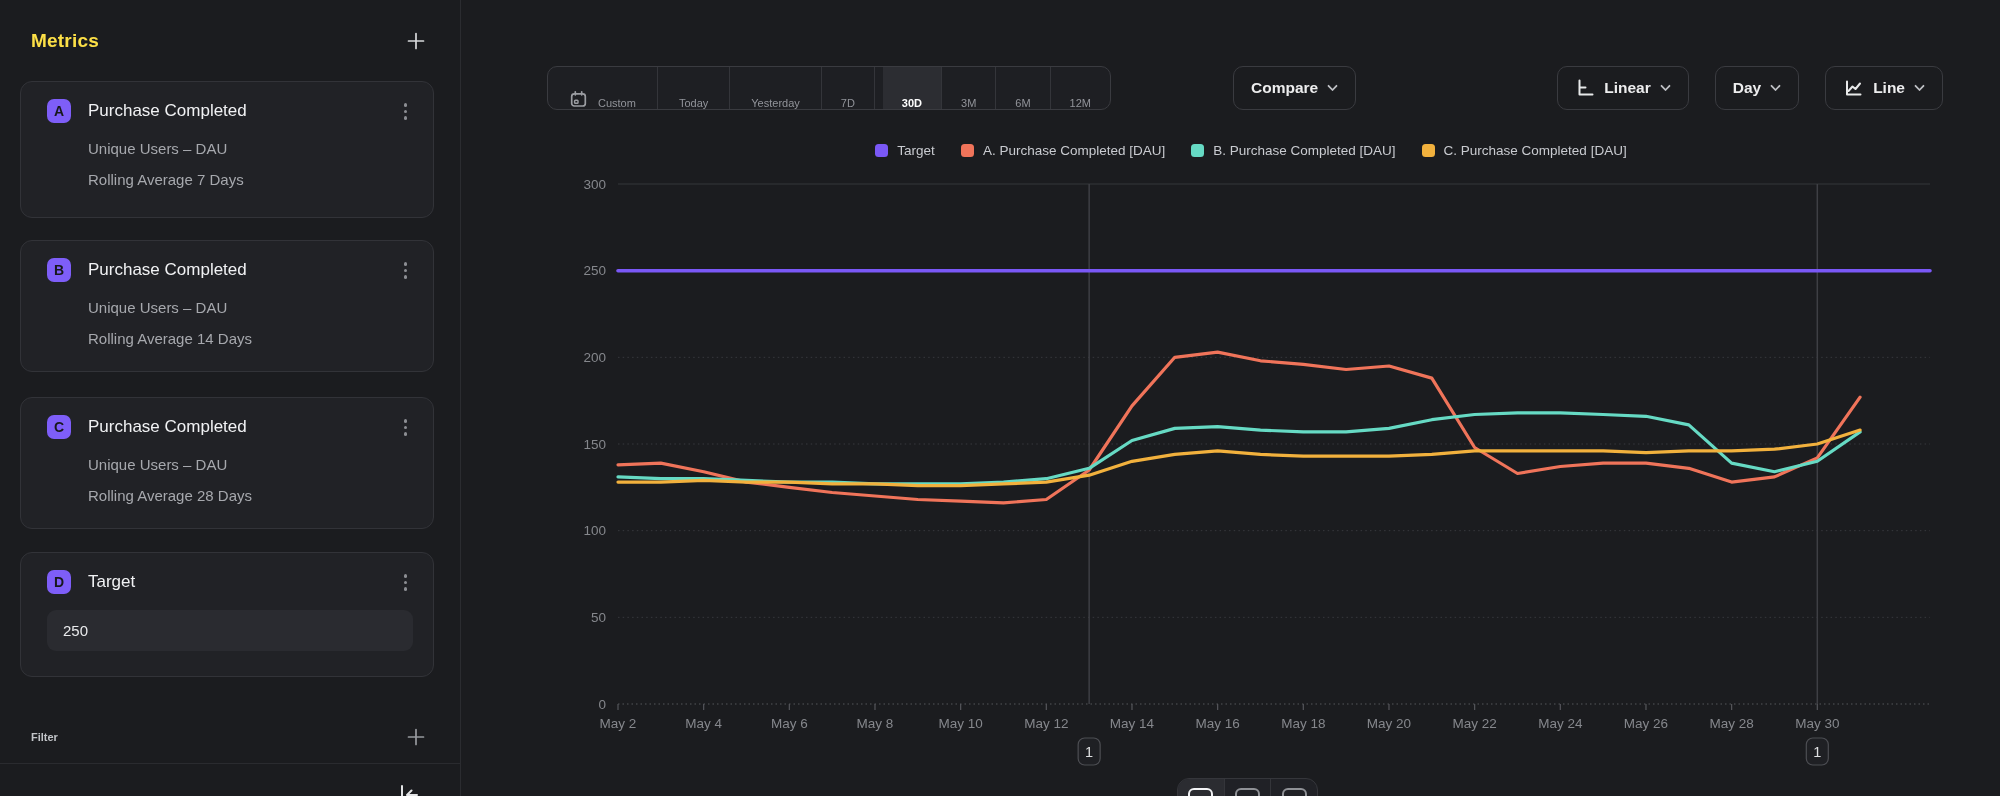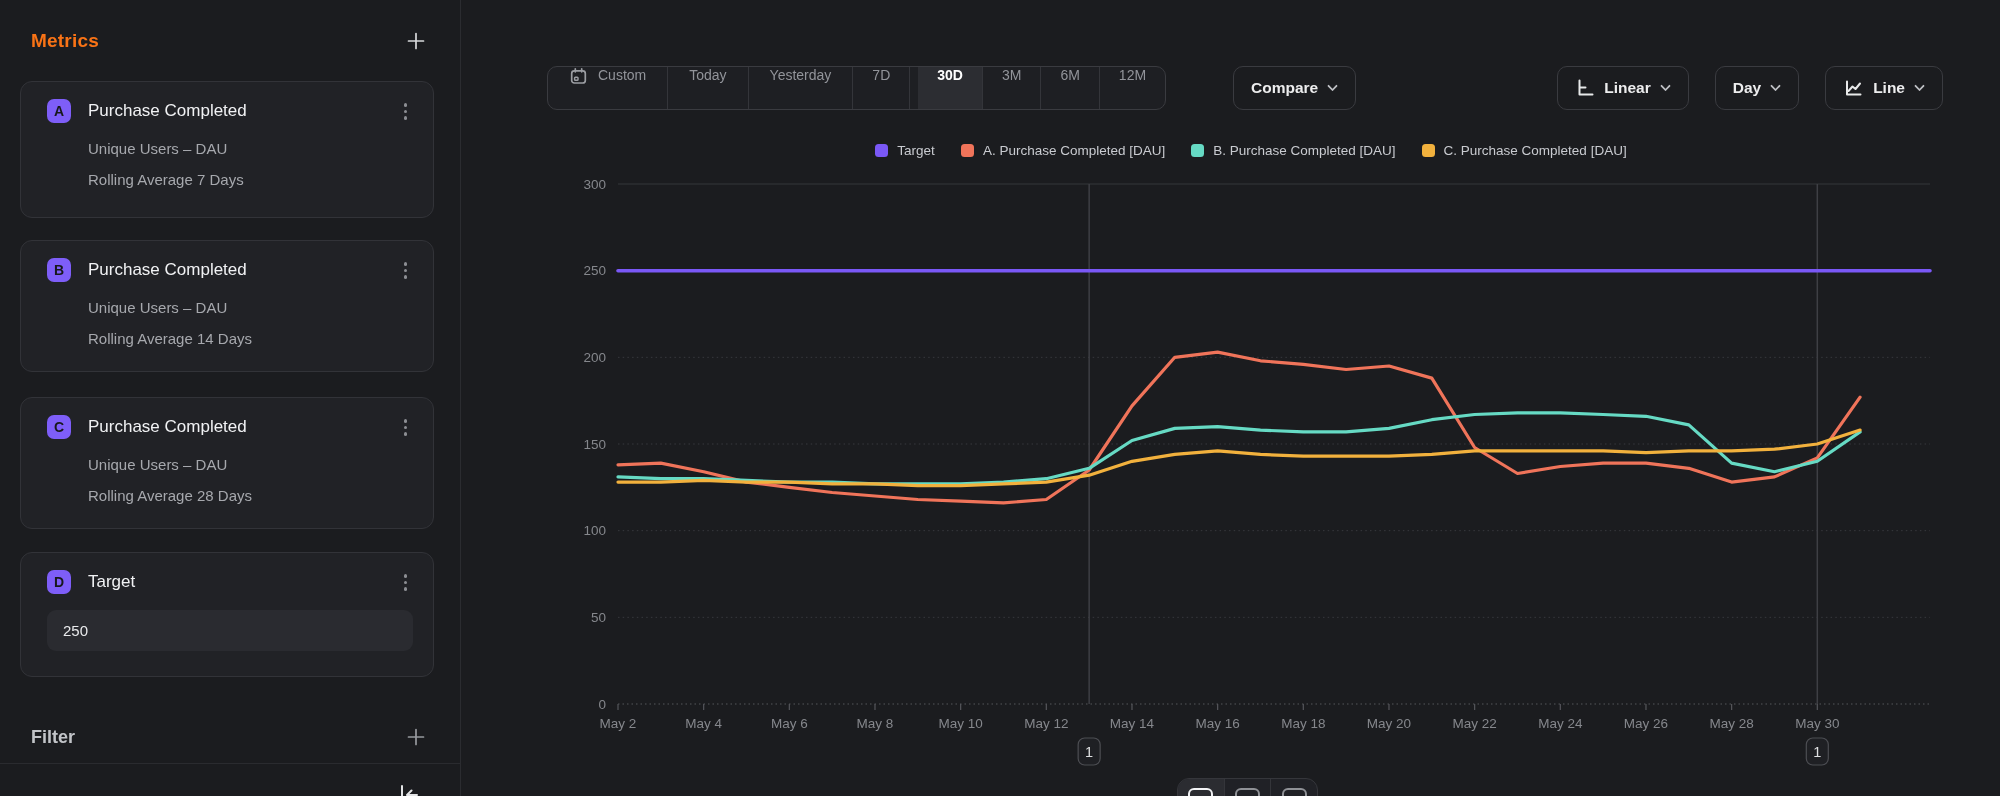--- a/index.html
+++ b/index.html
@@ -14,7 +14,7 @@
   .sidebar { position:absolute; left:0; top:0; width:460px; height:796px; }
   .sidebar-divider { position:absolute; left:460px; top:0; width:1px; height:796px; background:#2b2c30; }
   .metrics-header { position:absolute; left:31px; top:28px; width:398px; display:flex; align-items:center; justify-content:space-between; }
-  .metrics-title { font-size:19px; font-weight:700; color:#f97316; letter-spacing:.2px; }
+  .metrics-title { font-size:19px; font-weight:700; color:#fde047; letter-spacing:.2px; }
   .icon-btn { background:none; border:none; cursor:pointer; display:flex; align-items:center; justify-content:center; padding:2px; }
   .card { position:absolute; left:20px; width:414px; background:#212226; border:1px solid #323338; border-radius:12px; padding:17px 20px 17px 26px; }
   .card-1 { top:81px;  height:137px; }

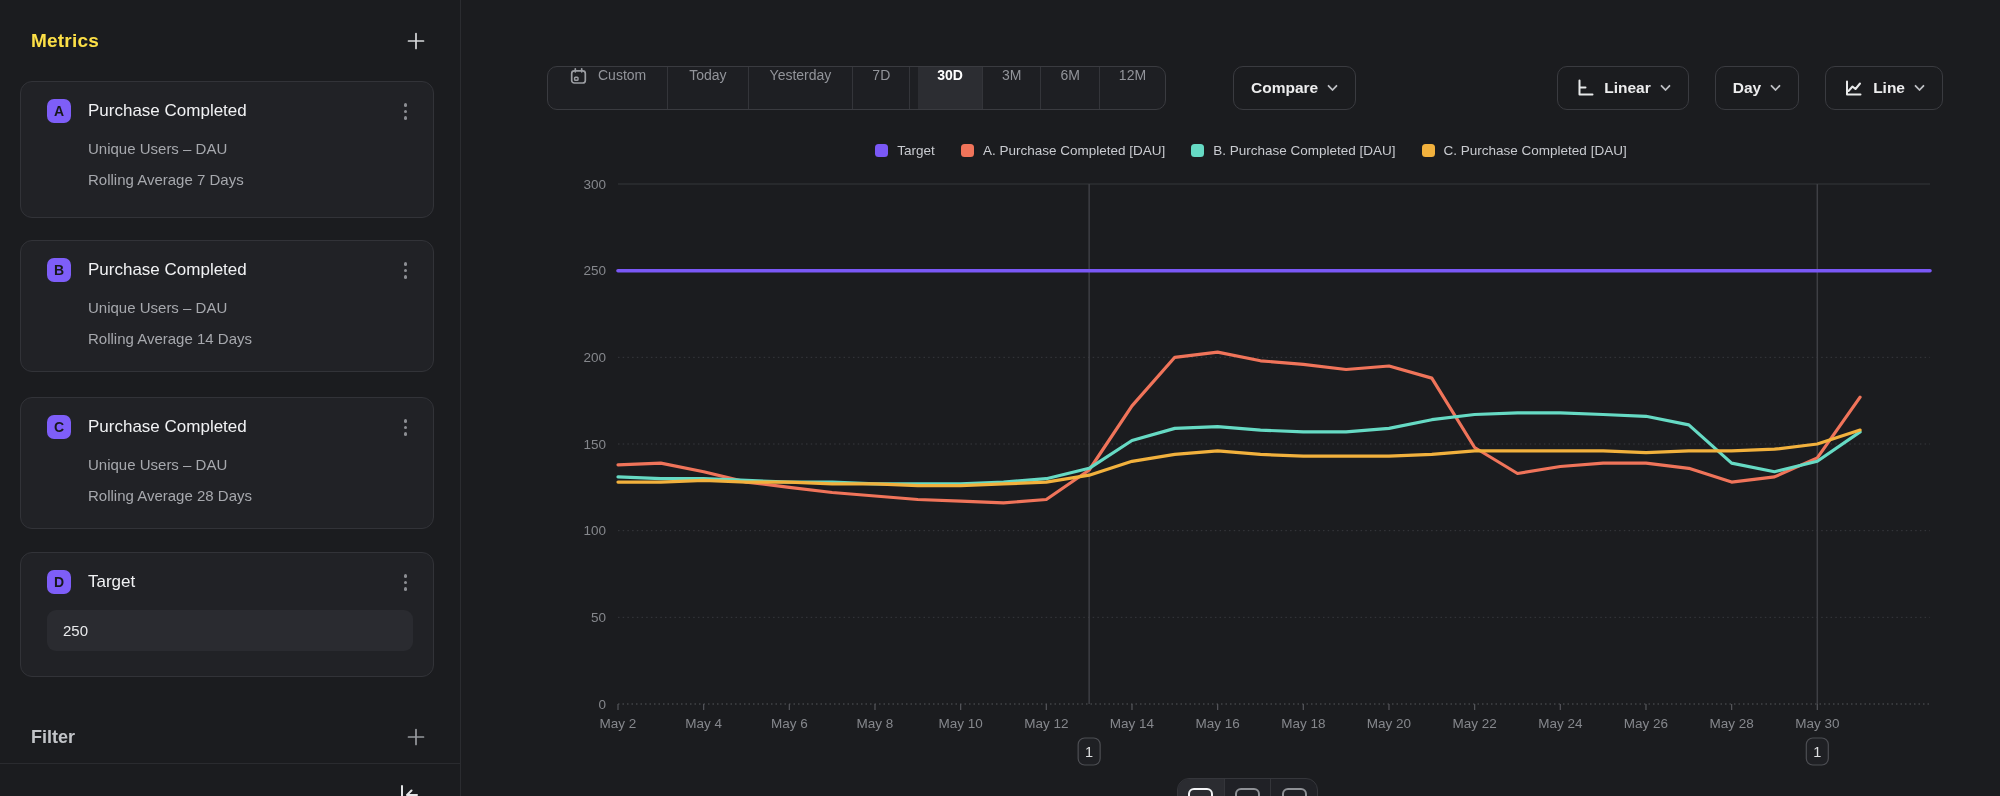--- a/index.html
+++ b/index.html
@@ -35,7 +35,7 @@
   .collapse-btn { position:absolute; left:394px; top:780px; }
   
   .seg { position:absolute; left:547px; top:66px; height:44px; display:flex; border:1px solid #3a3b40; border-radius:10px; background:#1e1f23; overflow:hidden; }
-  .seg-item { display:flex; align-items:flex-start; gap:10px; padding:0 21px; font-size:14px; font-weight:400; color:#92949a; border:none; border-right:1px solid #34353a; background:transparent; cursor:pointer; font-family:"Liberation Sans",sans-serif; }
+  .seg-item { display:flex; align-items:flex-end; gap:10px; padding:0 21px; font-size:11px; font-weight:400; color:#92949a; border:none; border-right:1px solid #34353a; background:transparent; cursor:pointer; font-family:"Liberation Sans",sans-serif; }
   .seg-item:last-child { border-right:none; }
   .seg-item.short { padding:0 19px; font-weight:400; }
   .seg-item.active { background:#2c2d32; color:#ffffff; font-weight:700;margin-left:8px; }

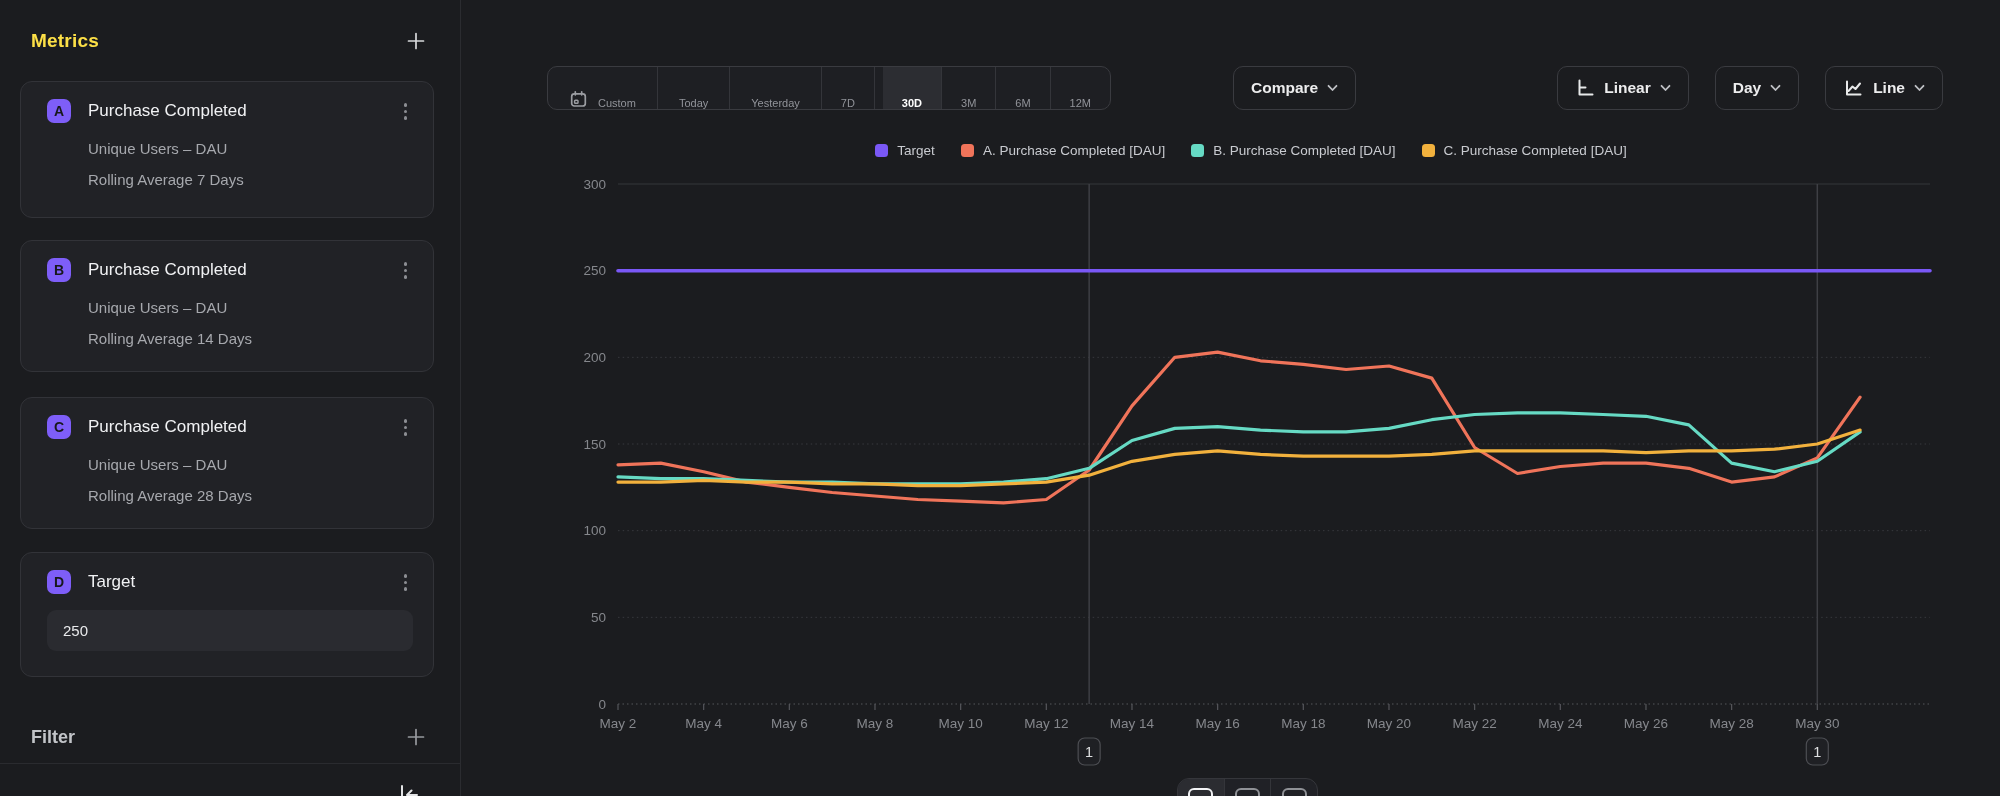--- a/index.html
+++ b/index.html
@@ -30,7 +30,7 @@
   .card-sub + .card-sub { margin-top:14px; }
   .target-input { margin-top:15px; width:100%; height:41px; border:none; border-radius:9px; background:#2a2b30; color:#e9eaec; font-size:15px; padding:0 16px; font-family:"Liberation Sans",sans-serif; }
   .filter-row { position:absolute; left:31px; top:724px; width:398px; display:flex; align-items:center; justify-content:space-between; }
-  .filter-title { font-size:18px; font-weight:600; color:#c2c4c8; }
+  .filter-title { font-size:11px; font-weight:600; color:#c2c4c8; }
   .sidebar-bottom-divider { position:absolute; left:0; top:763px; width:460px; height:1px; background:#2a2b2f; }
   .collapse-btn { position:absolute; left:394px; top:780px; }
   

